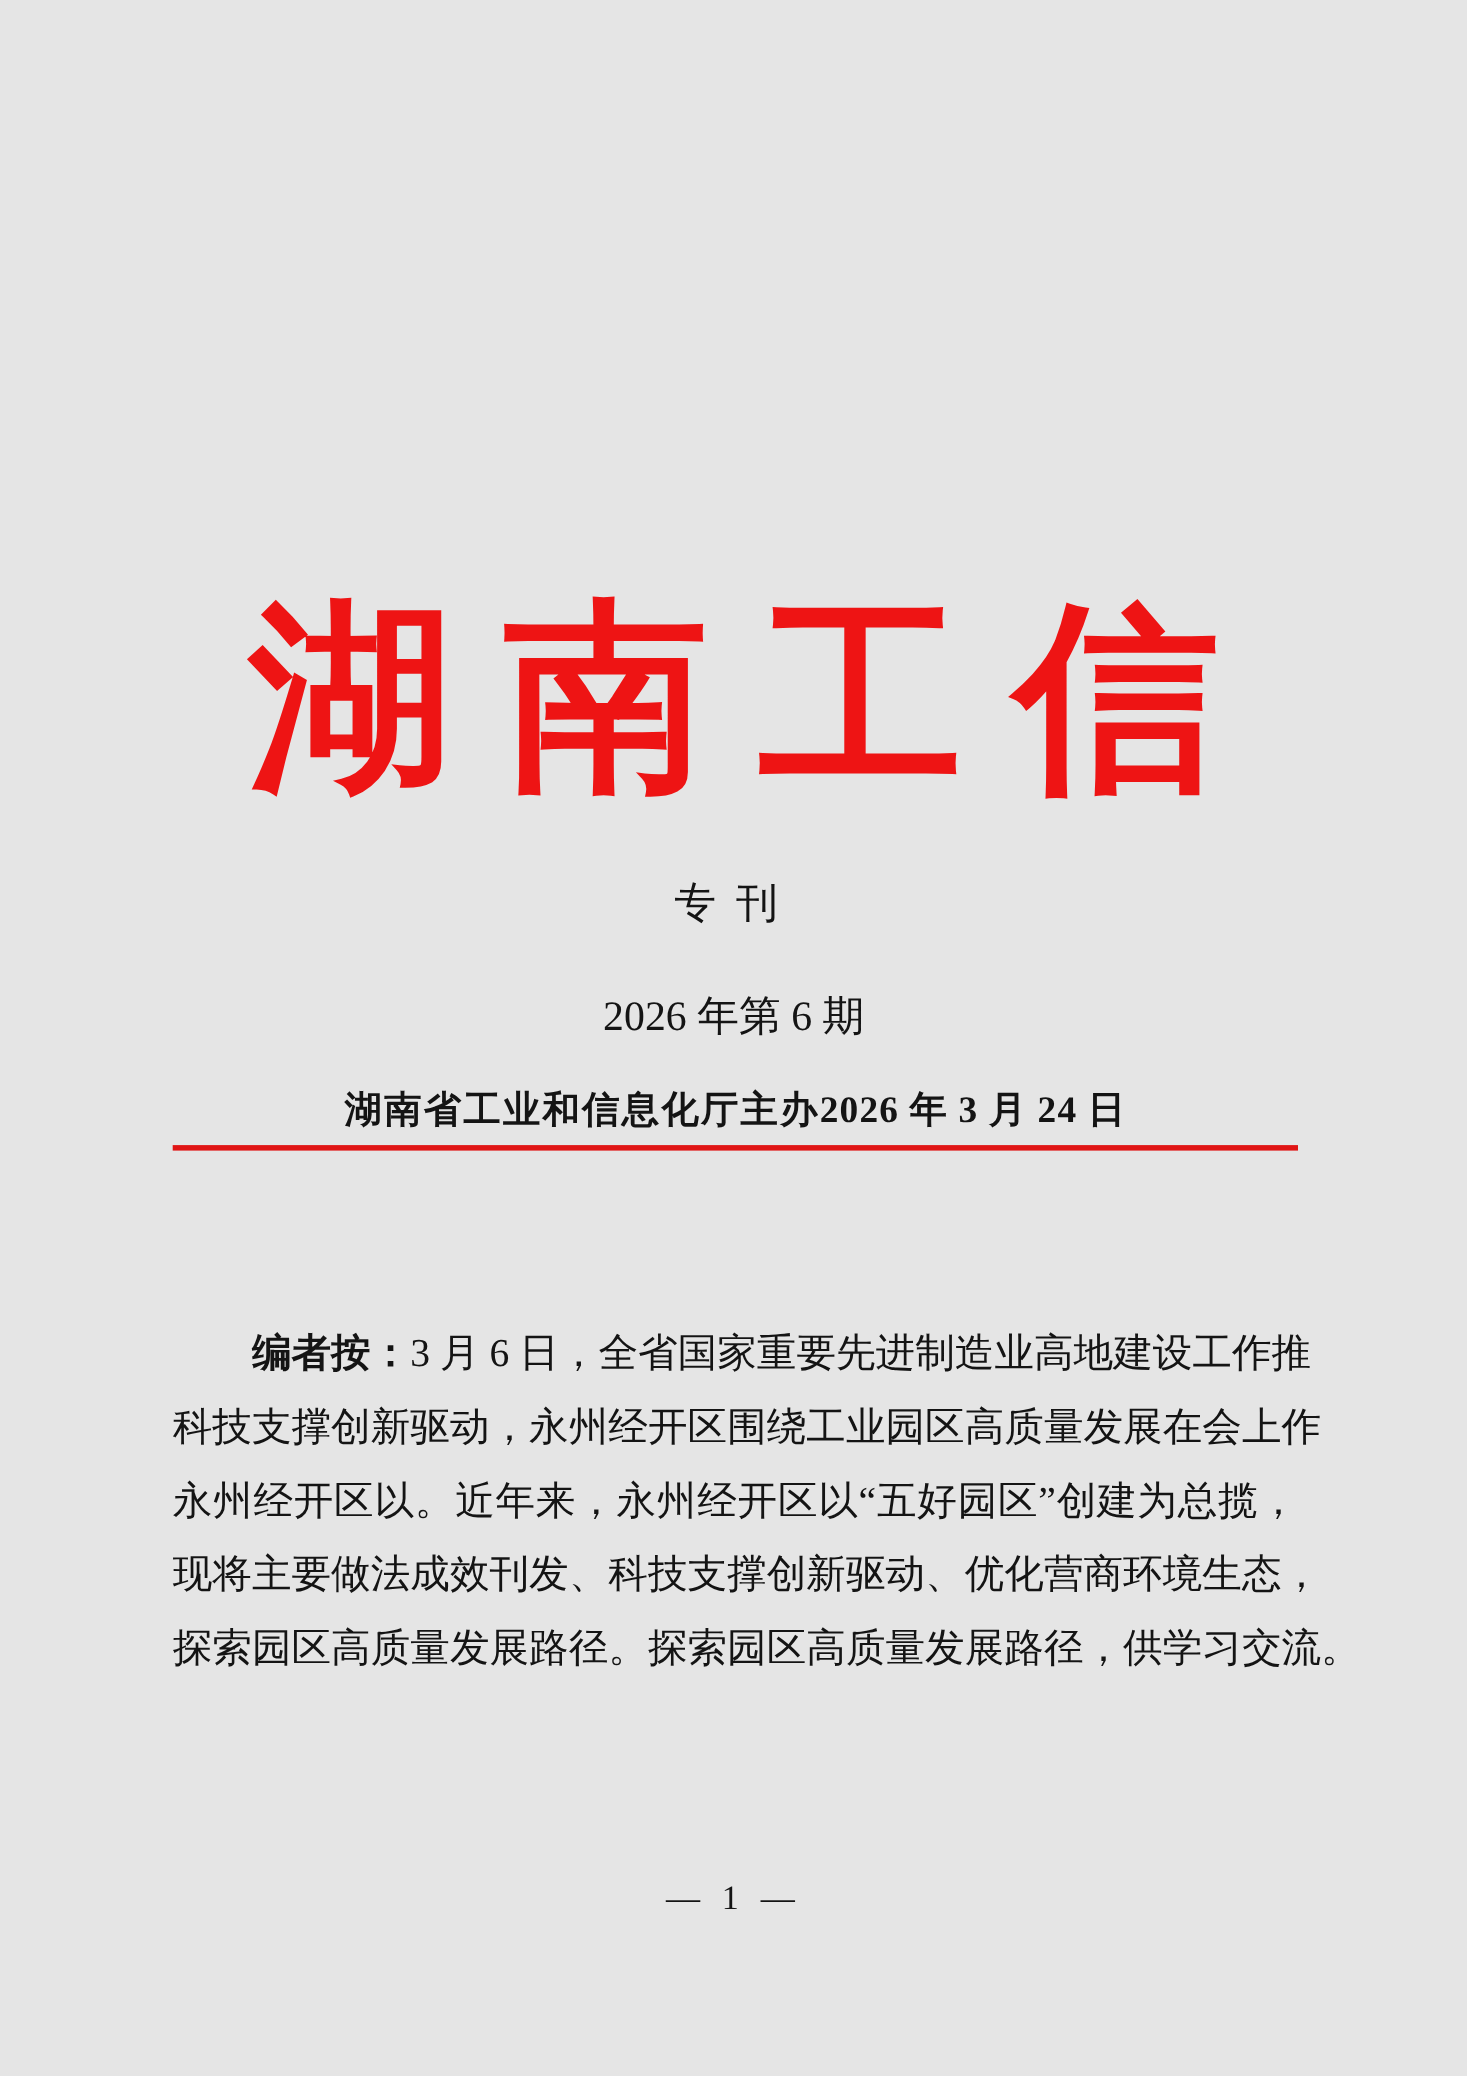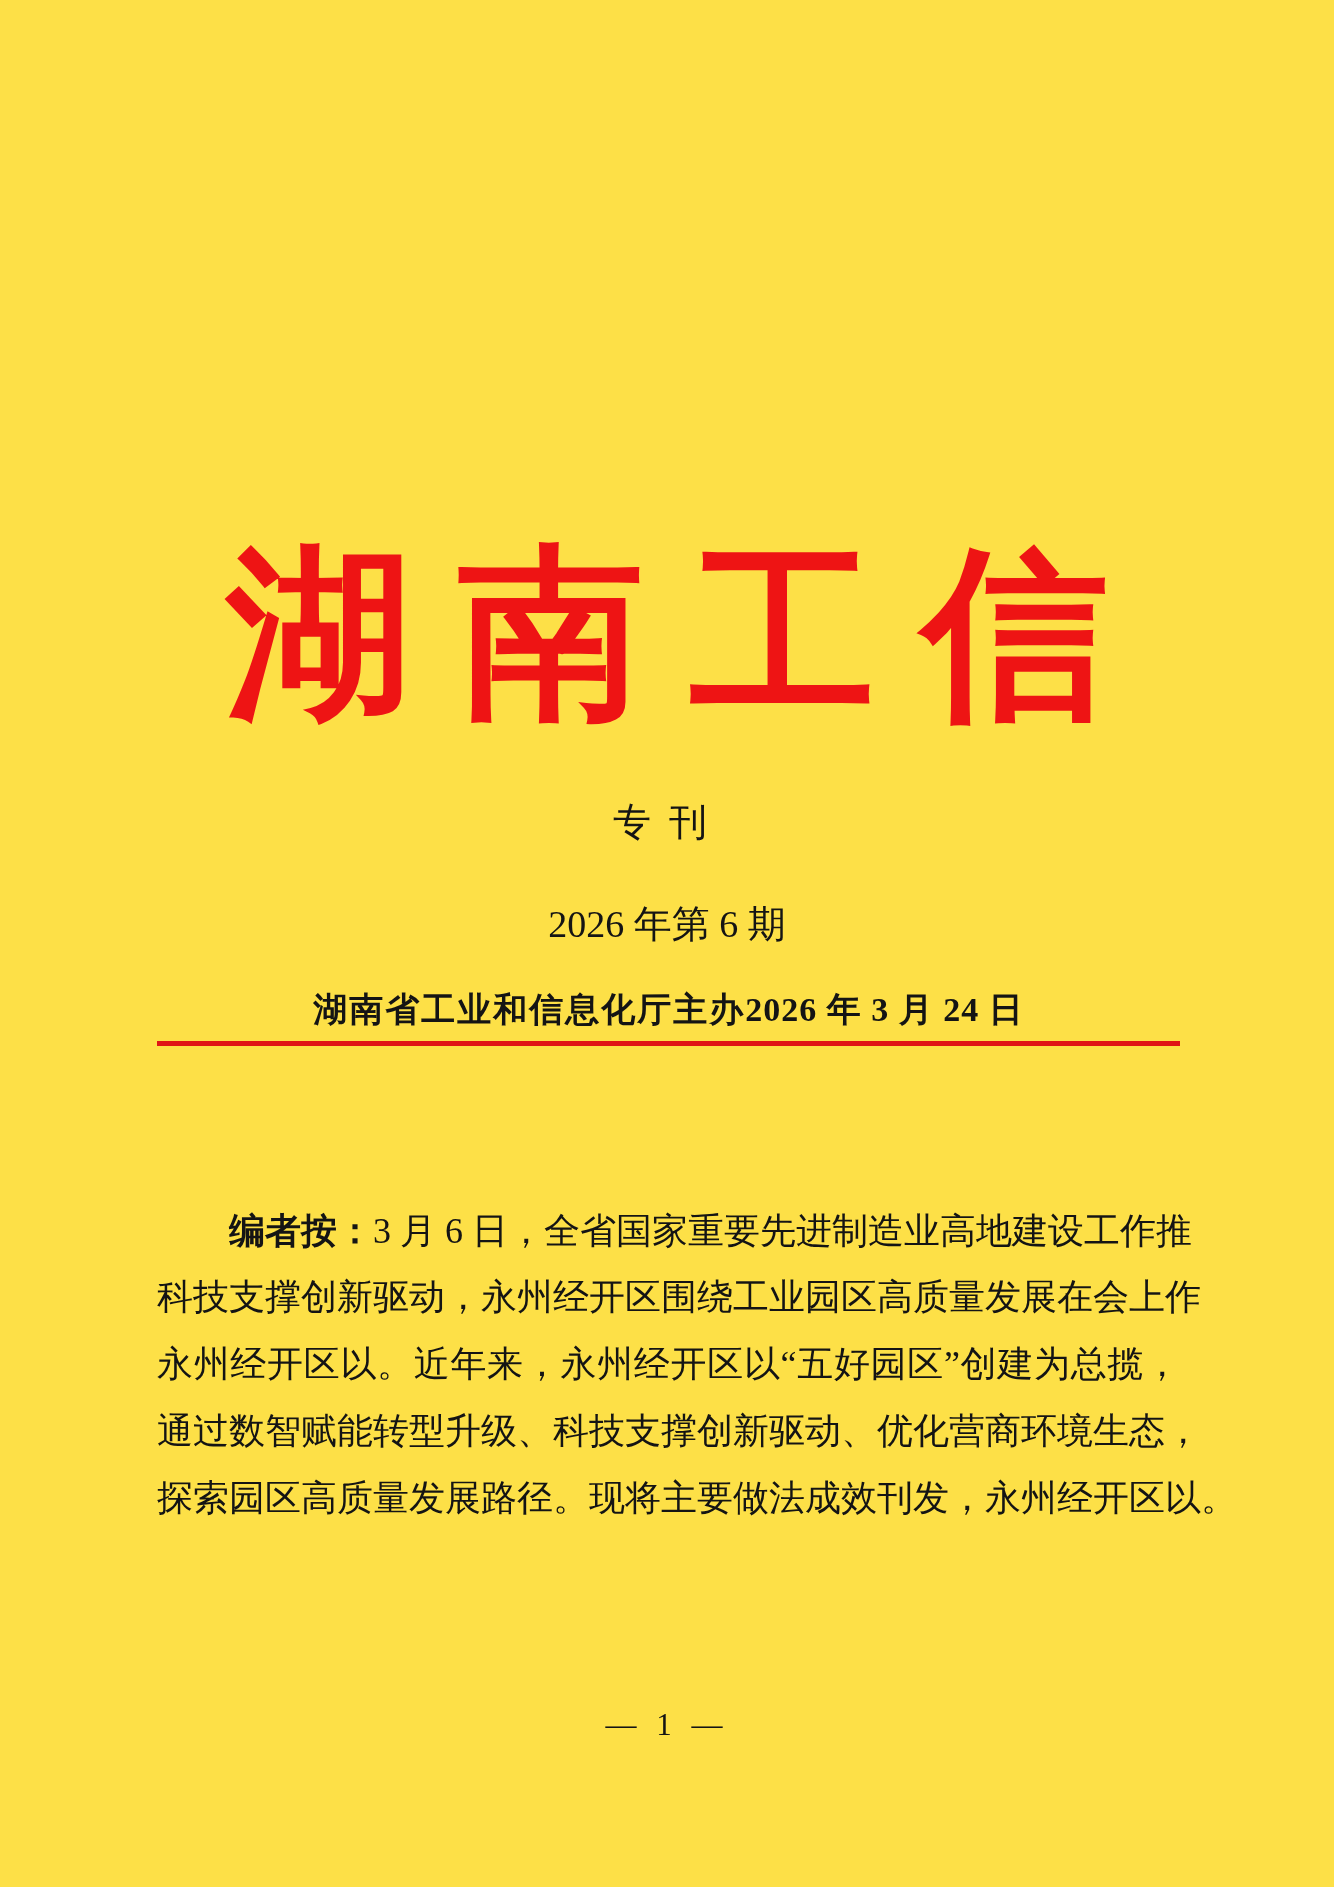--- a/index.html
+++ b/index.html
@@ -11,7 +11,7 @@
     position: relative;
     width: 1334px;
     height: 1887px;
-    background: #fde047;
+    background: #e5e5e5;
     overflow: hidden;
     font-family: "Liberation Serif", serif;
     color: var(--text, #141414);

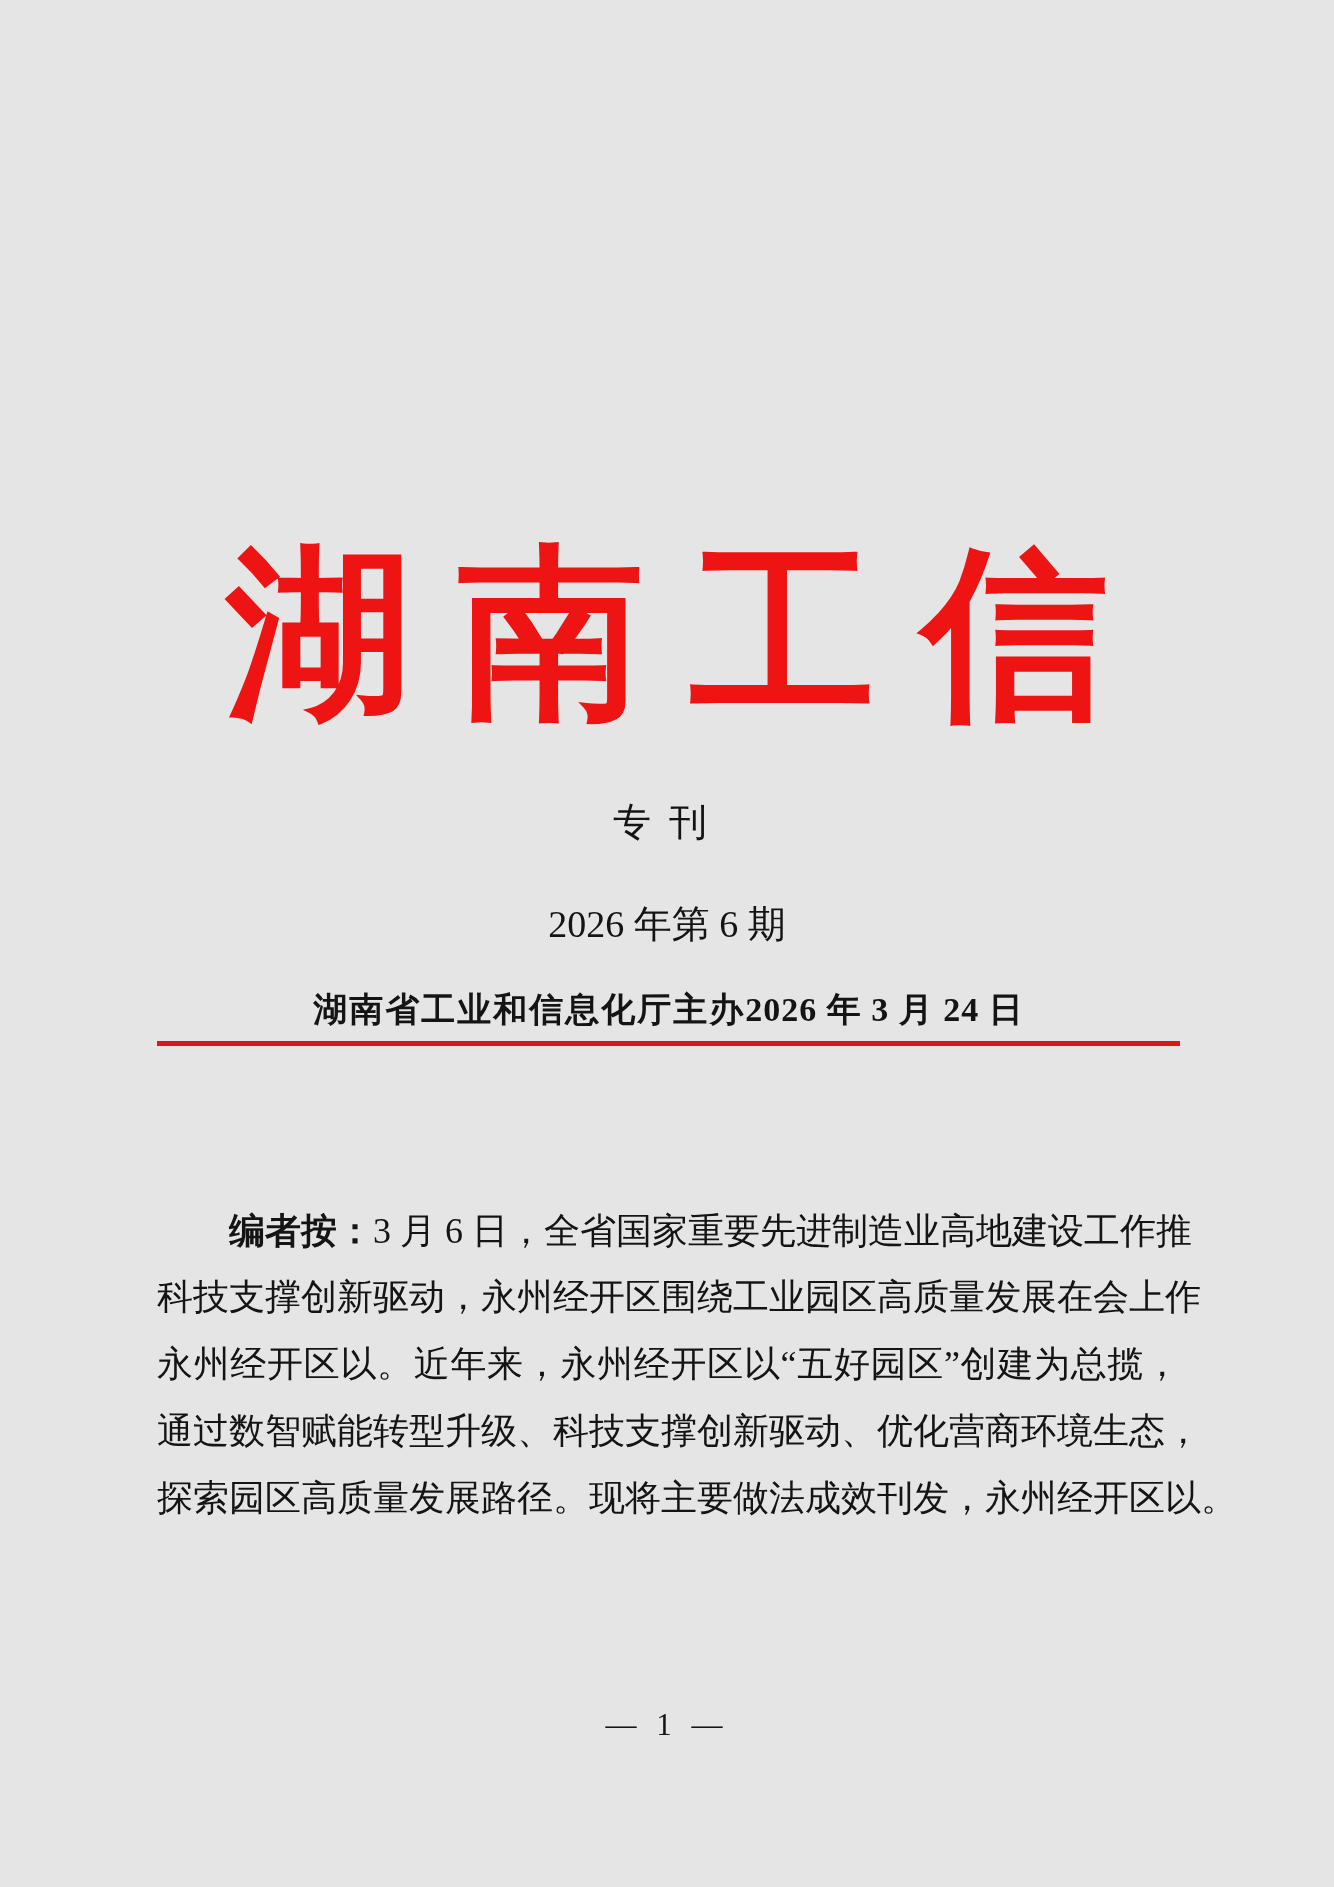--- a/index.html
+++ b/index.html
@@ -139,7 +139,7 @@
     <div class="line first"><span class="bold-label">编者按：</span><span>3 月 6 日，全省国家重要先进制造业高地建设工作推</span></div>
     <div class="line">科技支撑创新驱动，永州经开区围绕工业园区高质量发展在会上作</div>
     <div class="line">永州经开区以。近年来，永州经开区以“五好园区”创建为总揽，</div>
-    <div class="line">通过数智赋能转型升级、科技支撑创新驱动、优化营商环境生态，</div>
+    <div class="line">现将主要做法成效刊发、科技支撑创新驱动、优化营商环境生态，</div>
     <div class="line">探索园区高质量发展路径。现将主要做法成效刊发，永州经开区以。</div>
   </div>
 

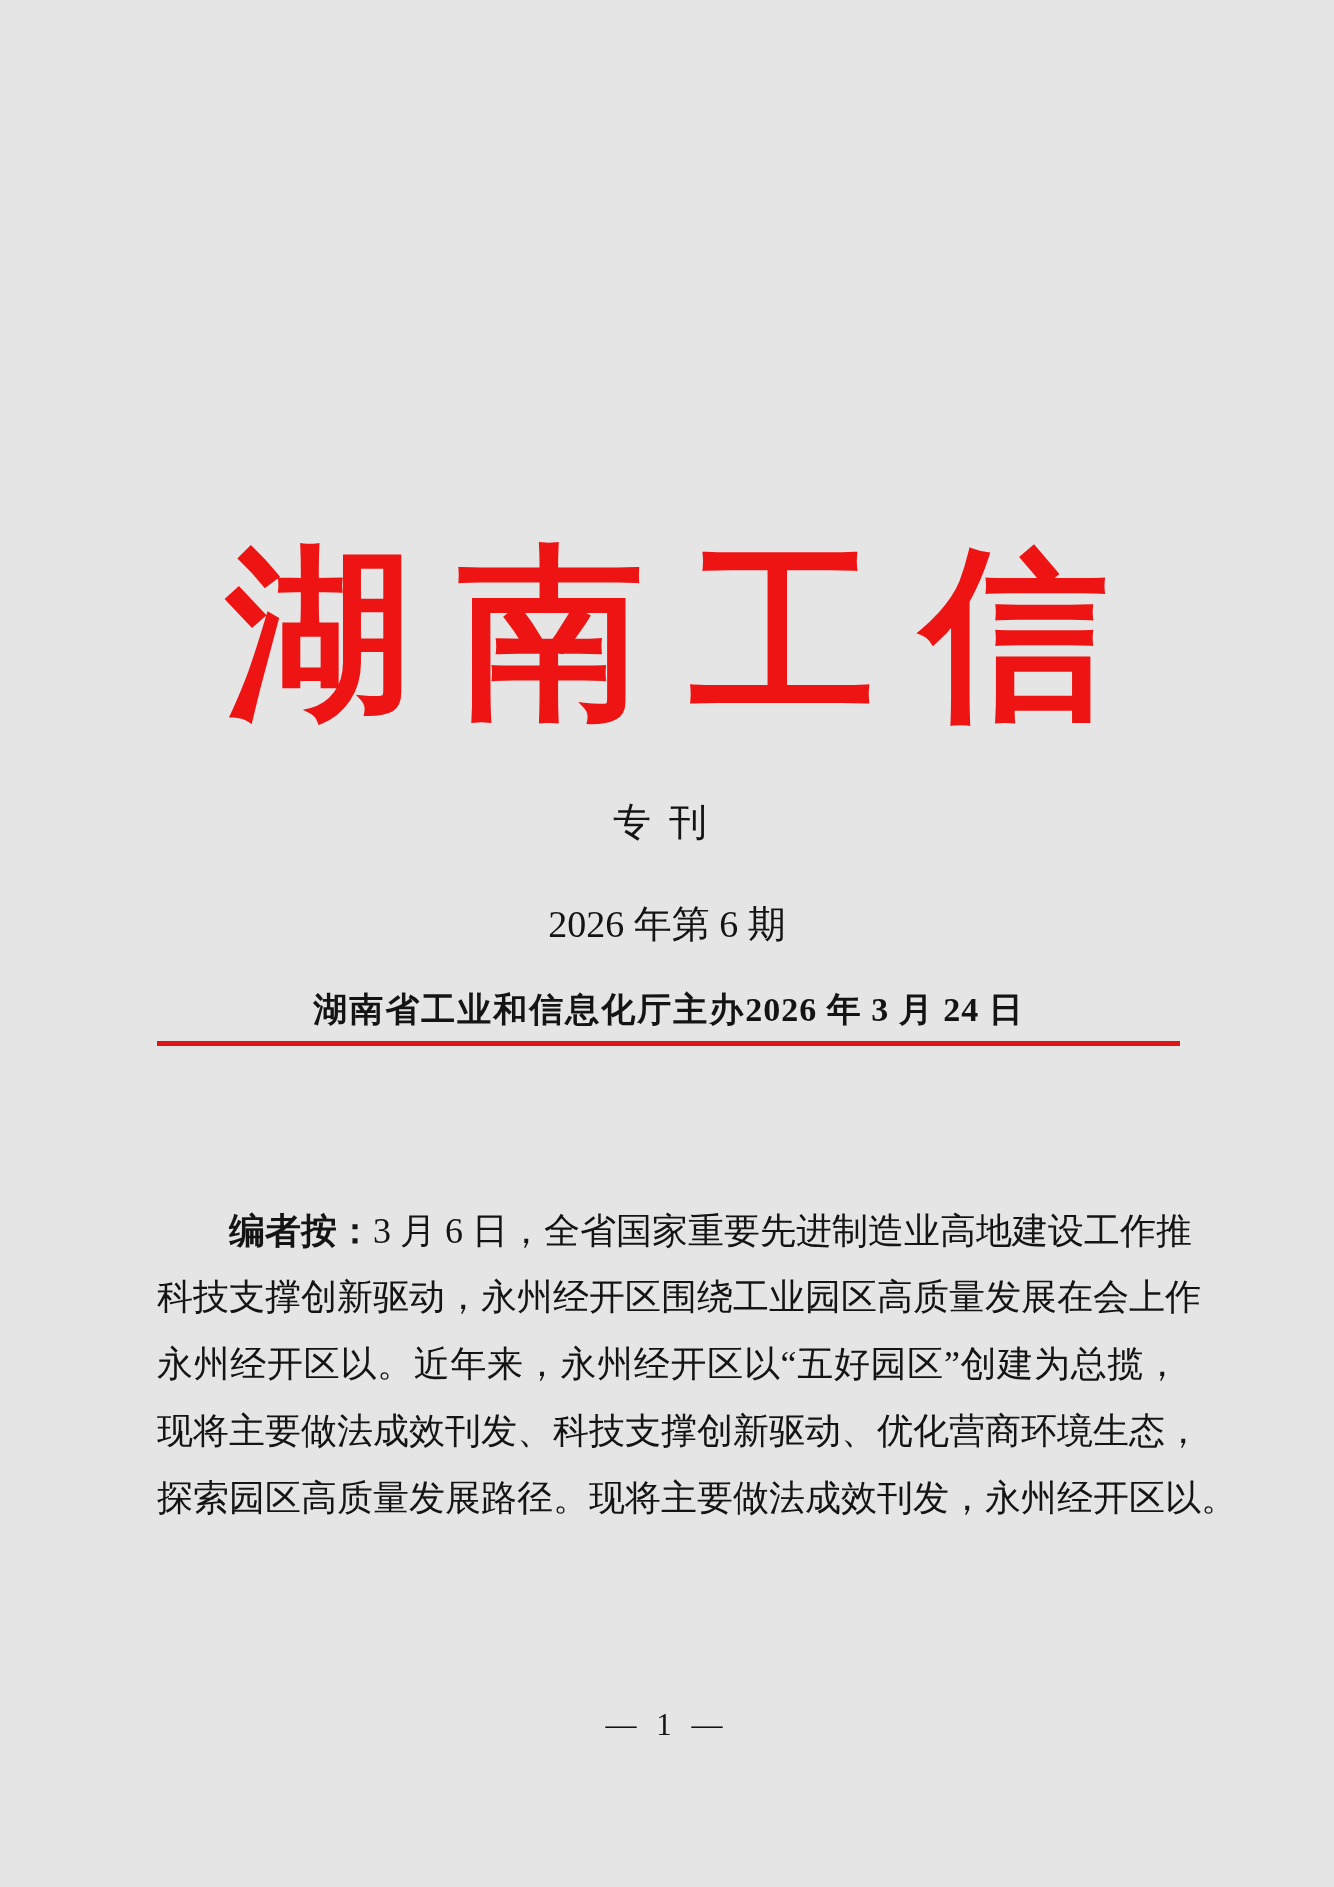--- a/index.html
+++ b/index.html
@@ -140,7 +140,7 @@
     <div class="line">科技支撑创新驱动，永州经开区围绕工业园区高质量发展在会上作</div>
     <div class="line">永州经开区以。近年来，永州经开区以“五好园区”创建为总揽，</div>
     <div class="line">现将主要做法成效刊发、科技支撑创新驱动、优化营商环境生态，</div>
-    <div class="line">探索园区高质量发展路径。现将主要做法成效刊发，永州经开区以。</div>
+    <div class="line">探索园区高质量发展路径。探索园区高质量发展路径，供学习交流。</div>
   </div>
 
   <div class="page-number">— 1 —</div>

